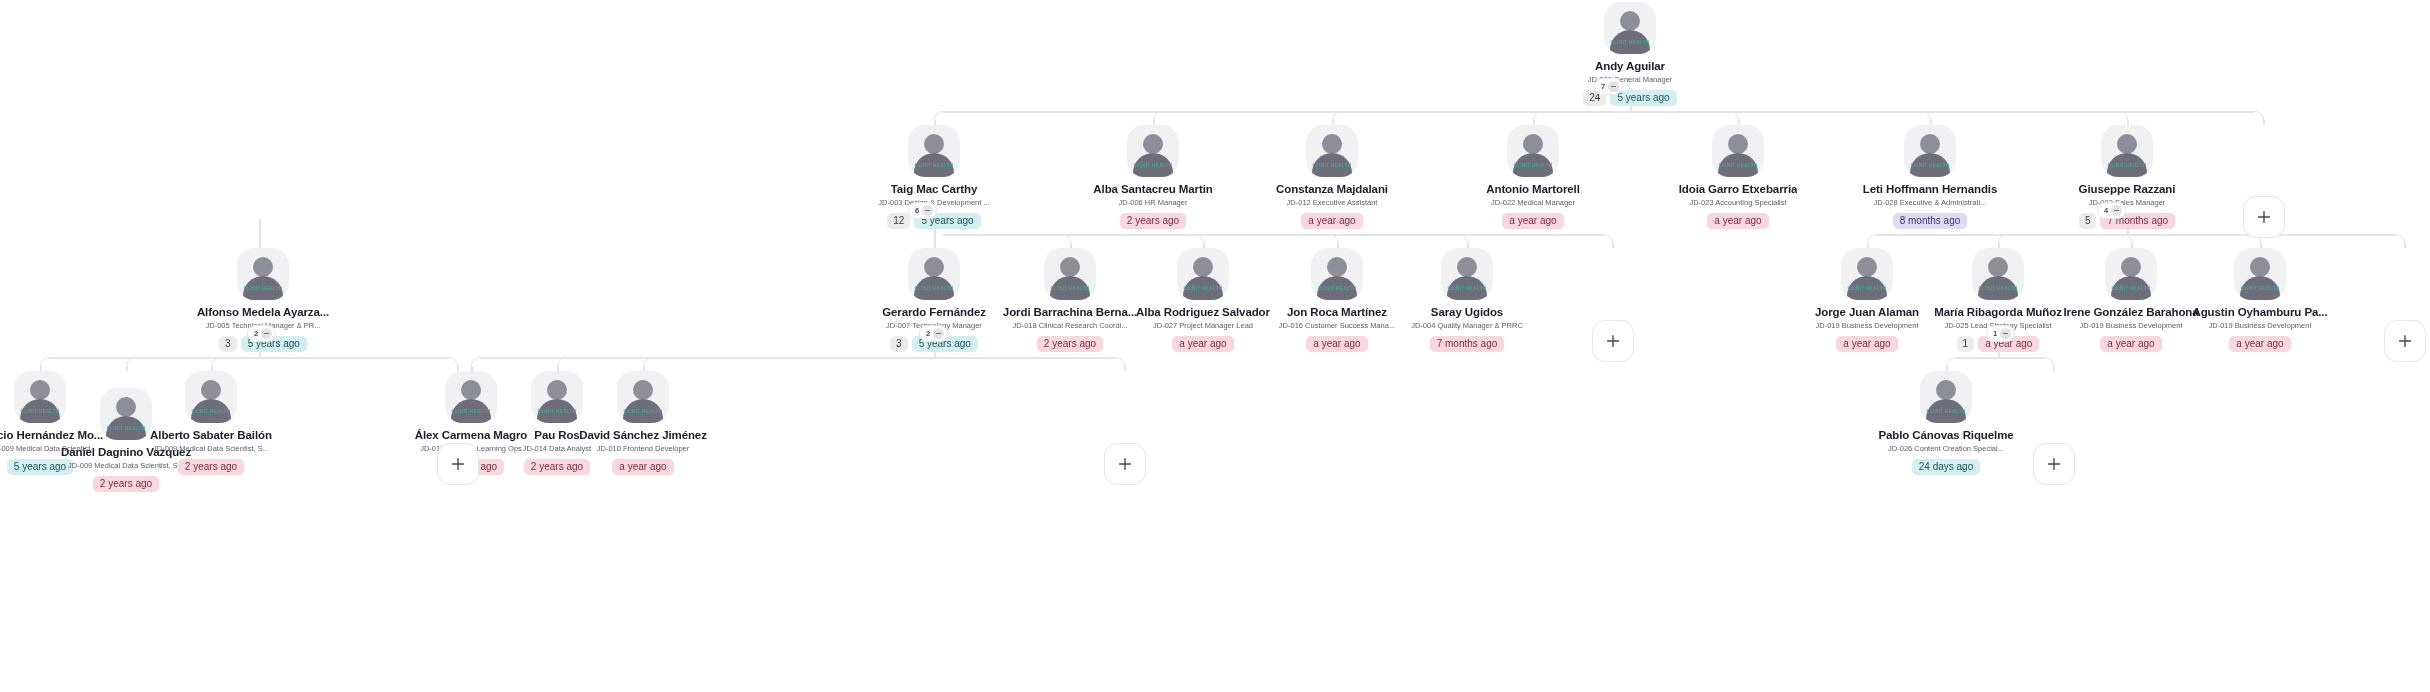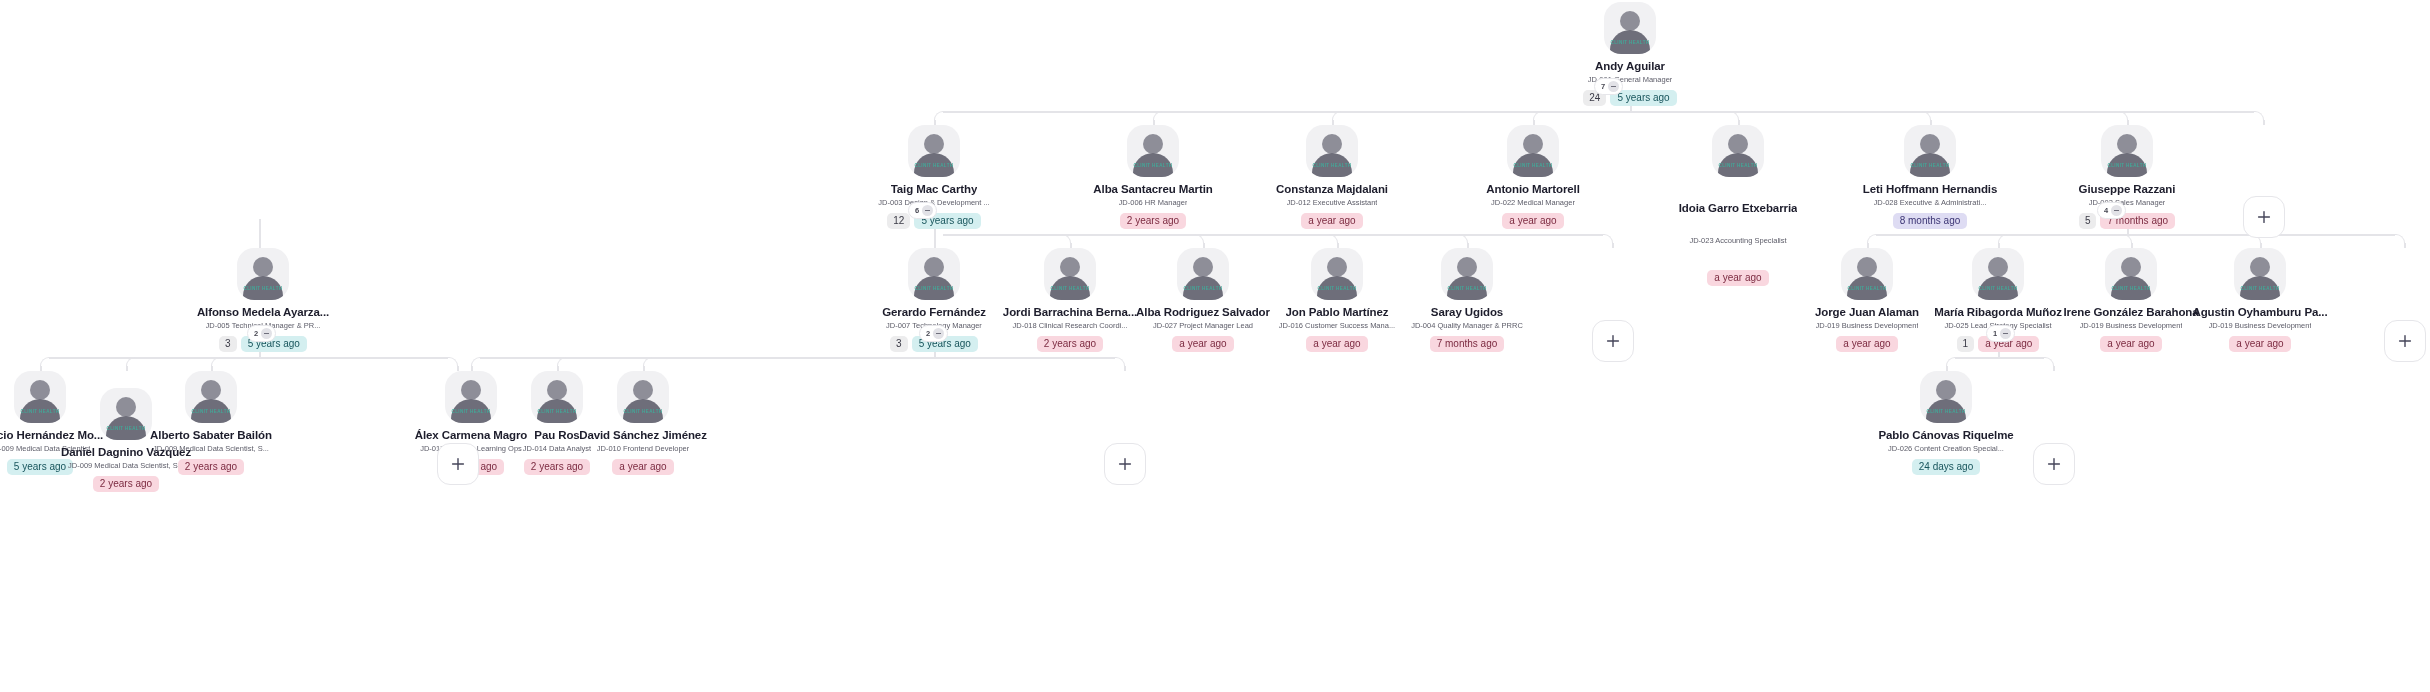--- a/index.html
+++ b/index.html
@@ -211,7 +211,7 @@
           <span class="bdg pink">a year ago</span>
         </div>
       </div>
-      <div class="node" style="left: 1638px; top: 125px; width: 200px; gap: 19px;">
+      <div class="node" style="left: 1638px; top: 125px; width: 200px;">
         <div class="avatar">
           <span class="head"></span>
           <span class="body"></span>

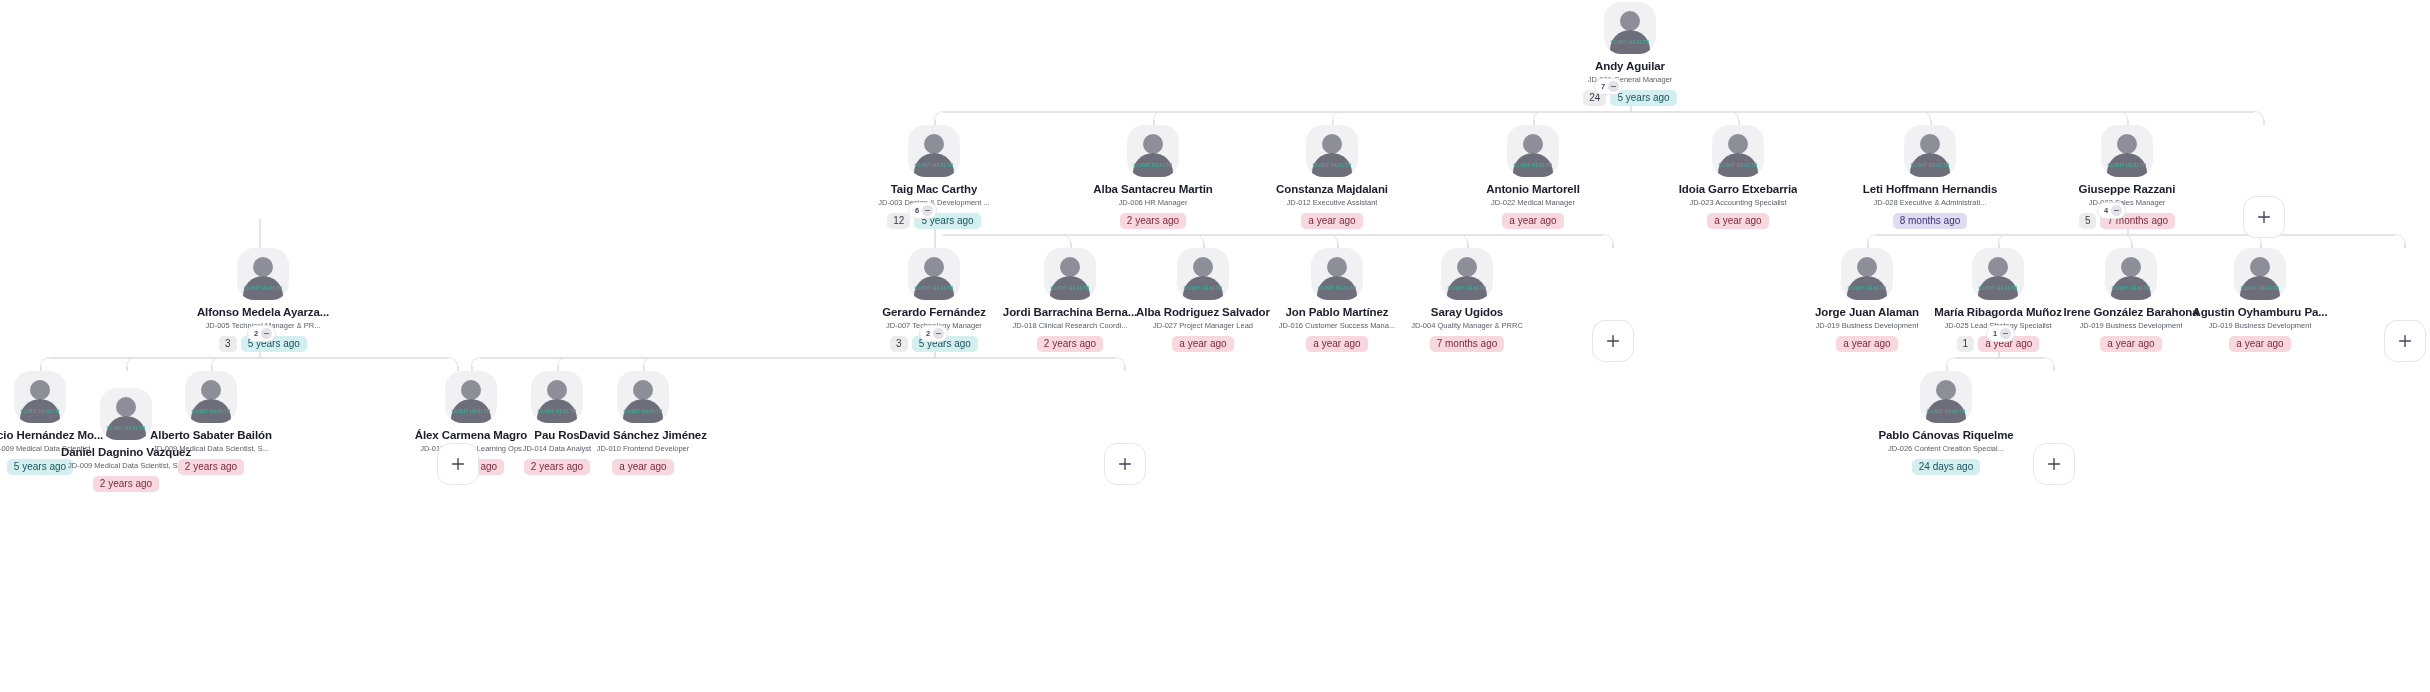--- a/index.html
+++ b/index.html
@@ -304,7 +304,7 @@
           <span class="body"></span>
           <span class="wm">CLINIT HEALTH</span>
         </div>
-        <div class="nm">Jon Pablo Martínez</div>
+        <div class="nm">Jon Roca Martínez</div>
         <div class="rl">JD-016 Customer Success Mana...</div>
         <div class="badges">
           <span class="bdg pink">a year ago</span>

